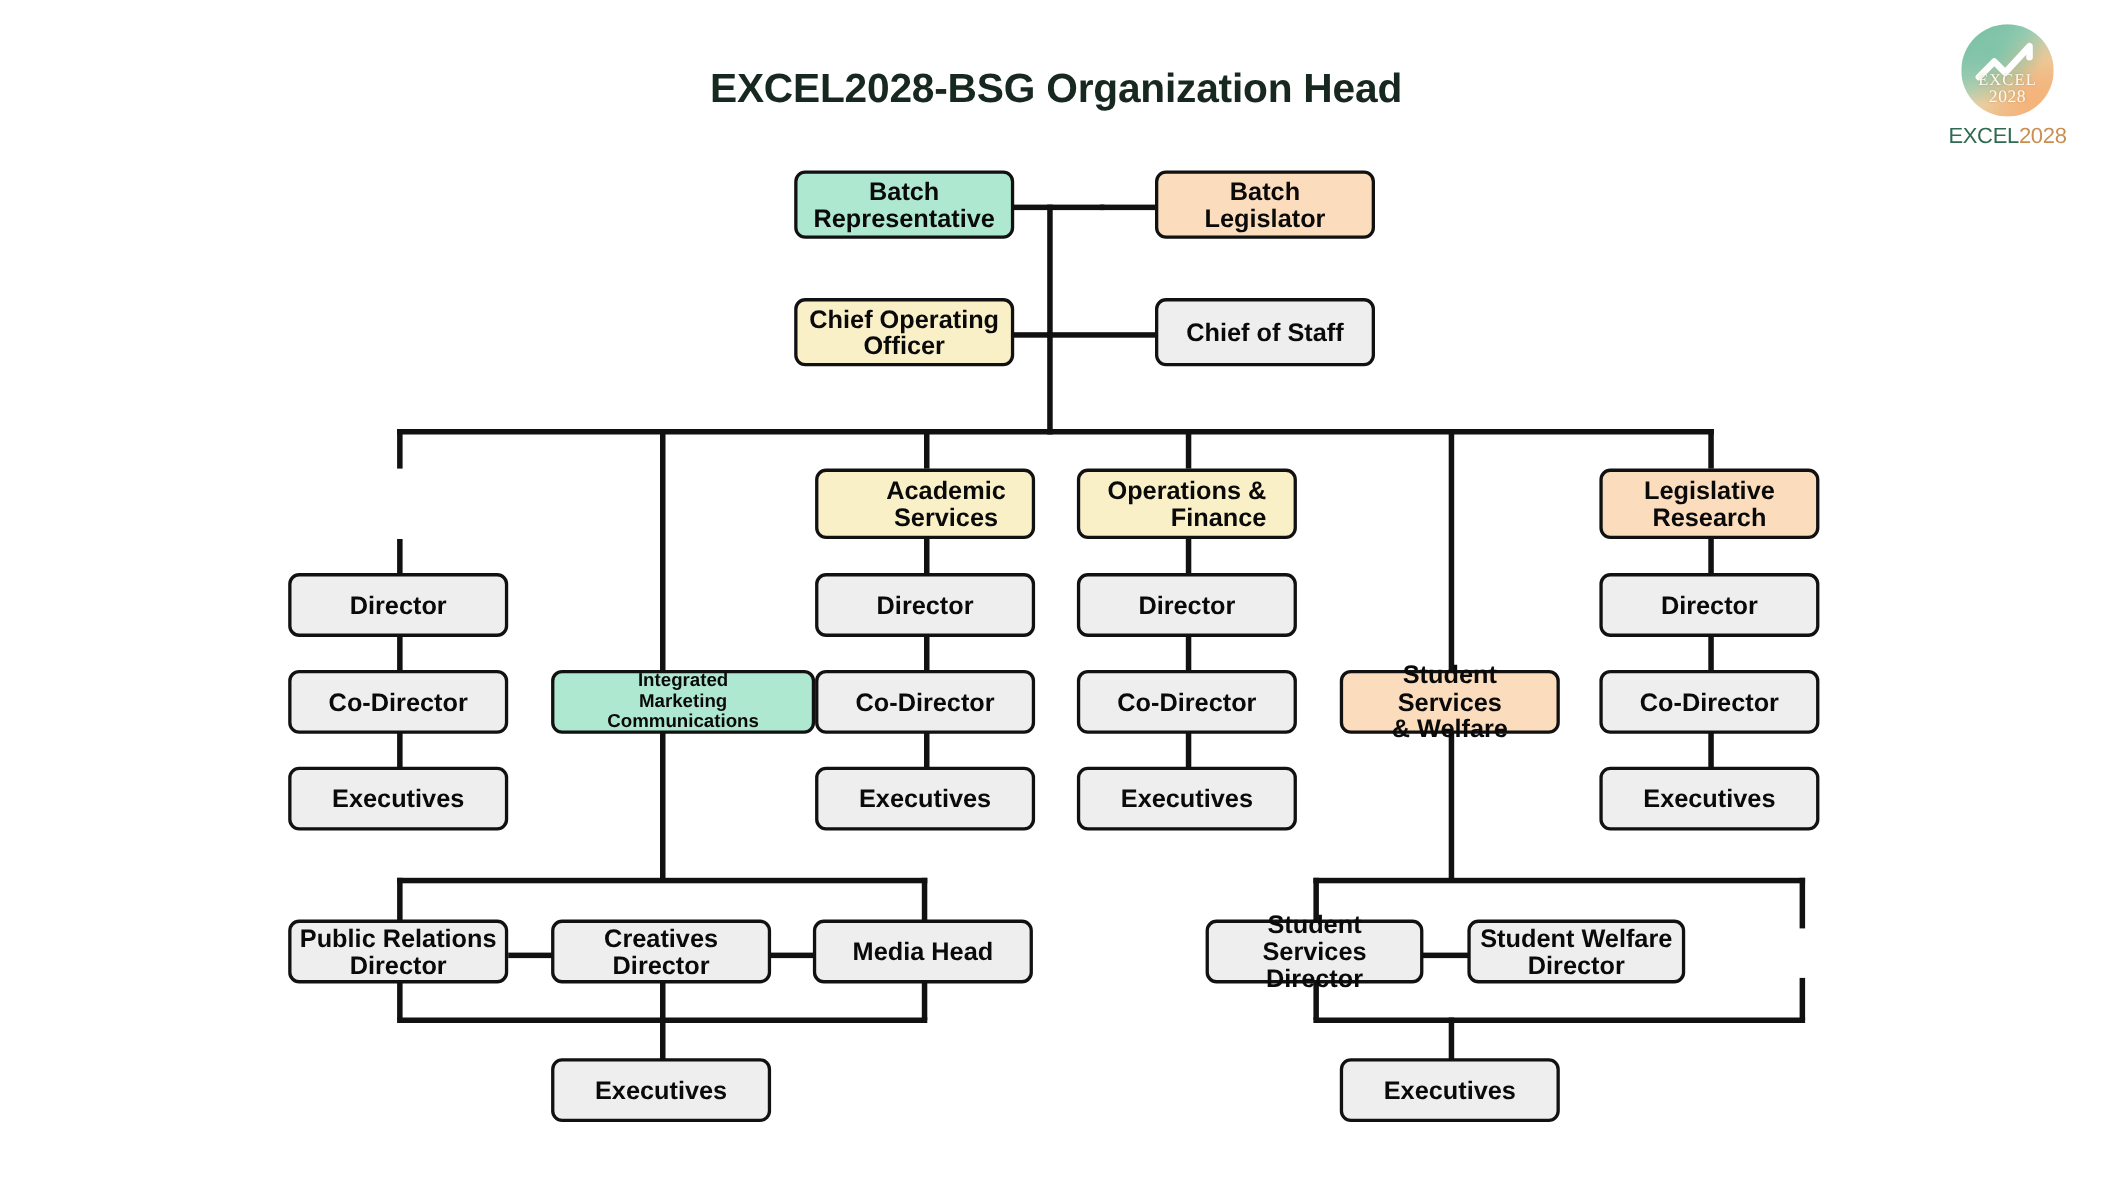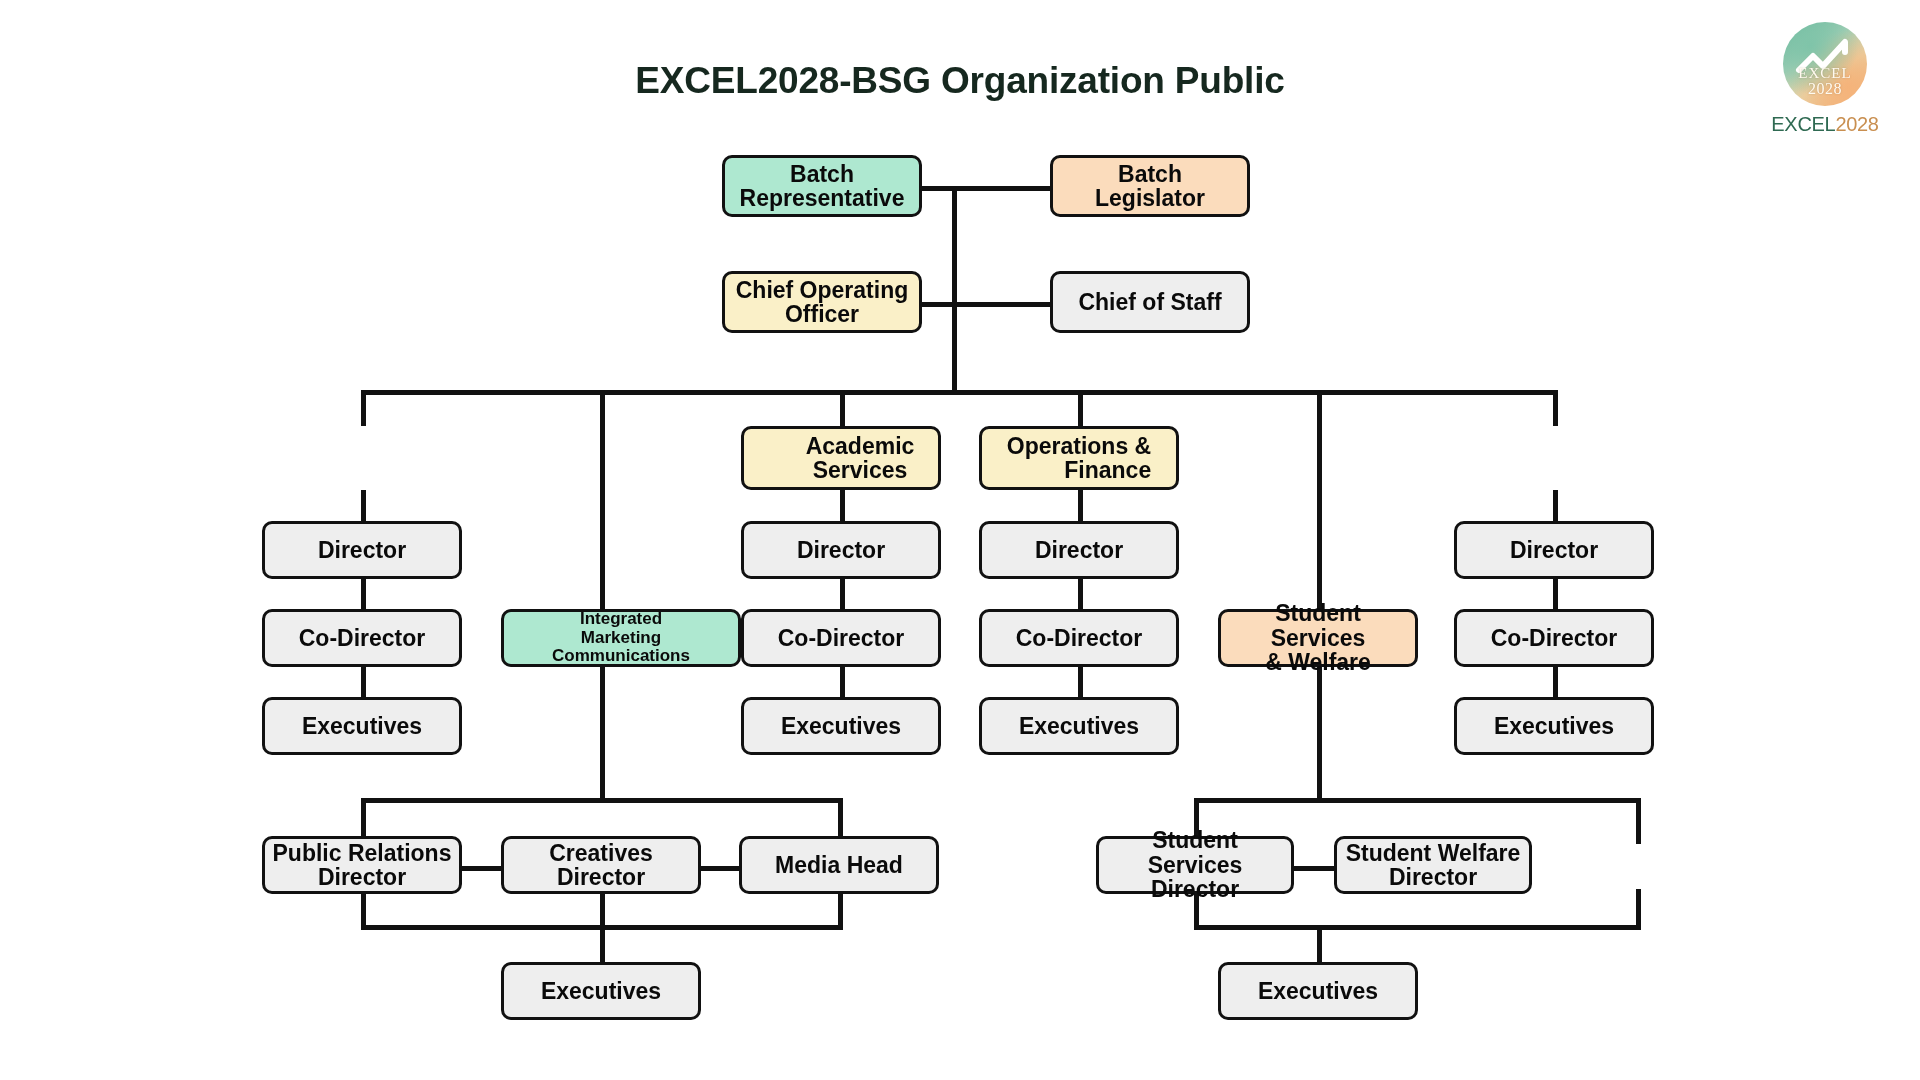--- a/index.html
+++ b/index.html
@@ -75,7 +75,7 @@
 
 <div id="stage">
 
-  <div id="chart-title">EXCEL2028-BSG Organization Public</div>
+  <div id="chart-title">EXCEL2028-BSG Organization Head</div>
 
   <div id="logo">
     <div id="logo-mark">

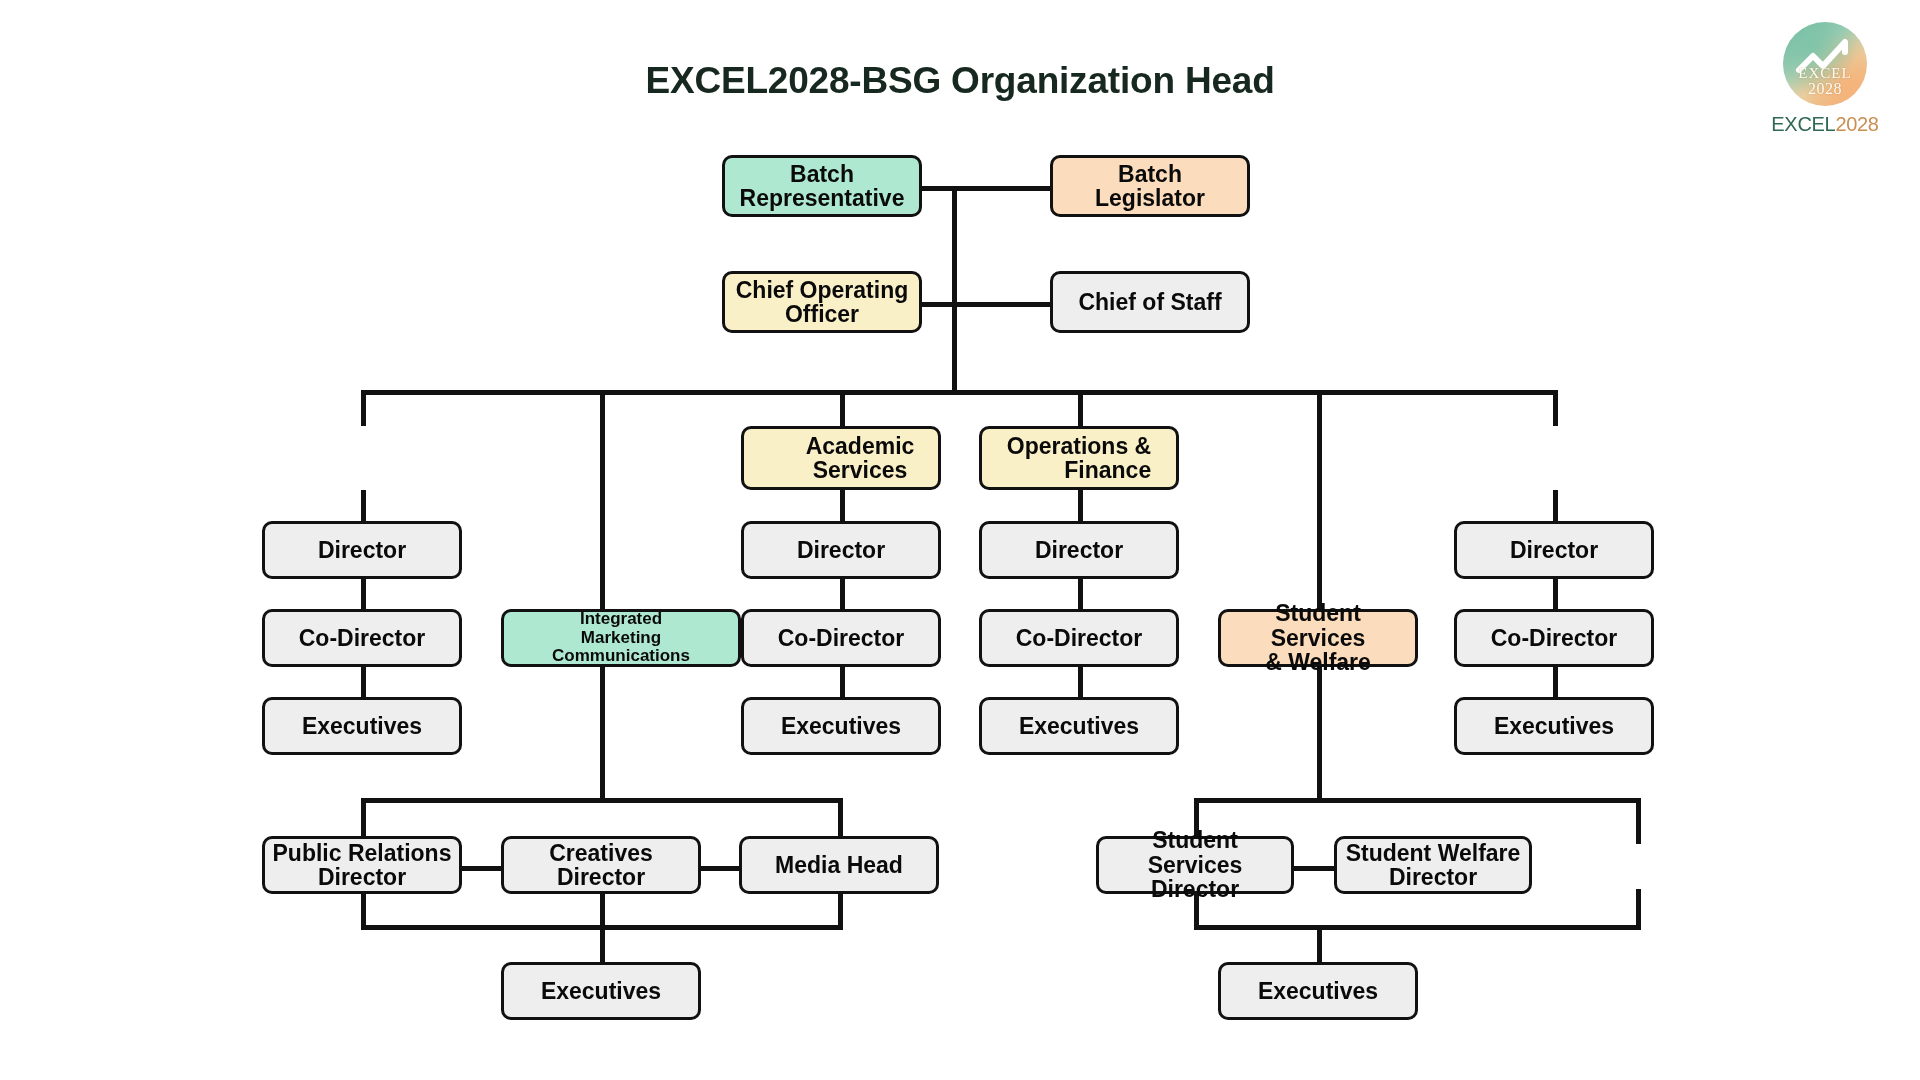--- a/index.html
+++ b/index.html
@@ -187,6 +187,8 @@
 Director</div>
   <div class="node c-grey" style="left:1218px; top:962px; width:200px; height:58px;">Executives</div>
 
+  <div class="node c-peach" style="left:1454px; top:426px; width:200px; height:64px;">Legislative
+Research</div>
   <div class="node c-grey" style="left:1454px; top:521px; width:200px; height:58px;">Director</div>
   <div class="node c-grey" style="left:1454px; top:609px; width:200px; height:58px;">Co-Director</div>
   <div class="node c-grey" style="left:1454px; top:697px; width:200px; height:58px;">Executives</div>

